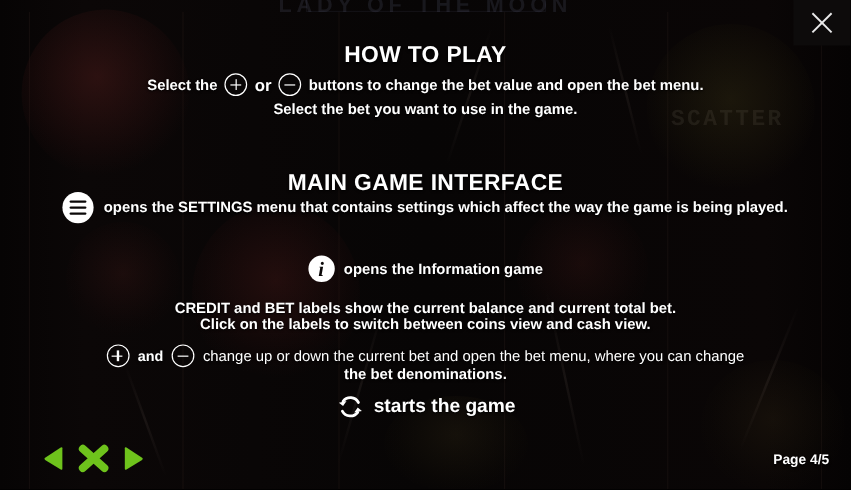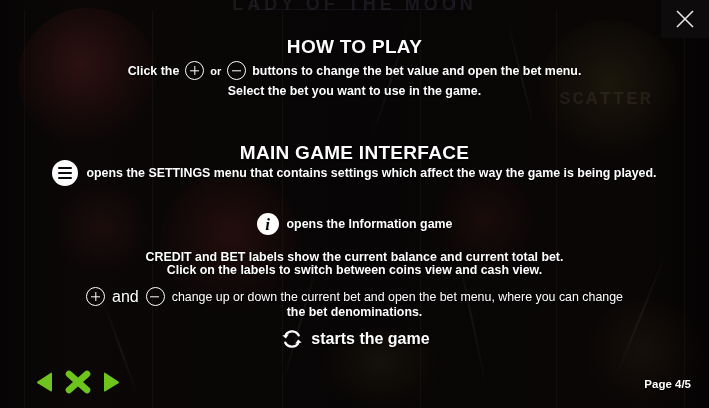--- a/index.html
+++ b/index.html
@@ -283,7 +283,7 @@
     <div class="blk section-title" style="top:36px">HOW TO PLAY</div>
 
     <div class="blk row-inline" style="top:61px">
-      <span style="font-size:12.4px;font-weight:bold;text-shadow:0 1px 2px #000">Click the</span>
+      <span style="font-size:12.4px;font-weight:bold;text-shadow:0 1px 2px #000">Select the</span>
       <span class="circ-outline ico-plus"></span>
       <span style="font-size:11px;font-weight:bold;text-shadow:0 1px 2px #000">or</span>
       <span class="circ-outline ico-minus"></span>

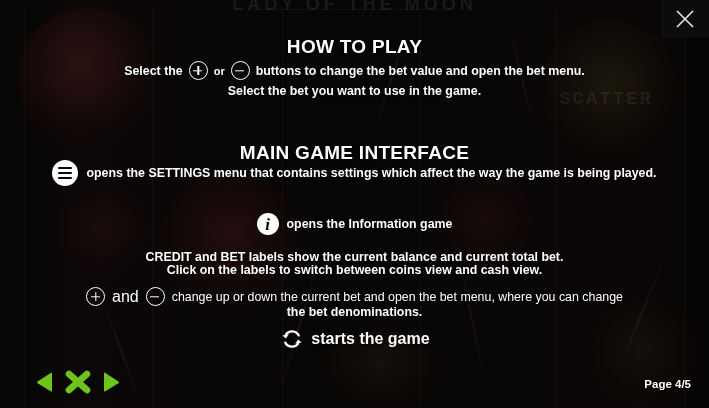--- a/index.html
+++ b/index.html
@@ -285,7 +285,7 @@
     <div class="blk row-inline" style="top:61px">
       <span style="font-size:12.4px;font-weight:bold;text-shadow:0 1px 2px #000">Select the</span>
       <span class="circ-outline ico-plus"></span>
-      <span style="font-size:11px;font-weight:bold;text-shadow:0 1px 2px #000">or</span>
+      <span style="font-size:14px;font-weight:bold;text-shadow:0 1px 2px #000">or</span>
       <span class="circ-outline ico-minus"></span>
       <span style="font-size:12.4px;font-weight:bold;text-shadow:0 1px 2px #000">buttons to change the bet value and open the bet menu.</span>
     </div>

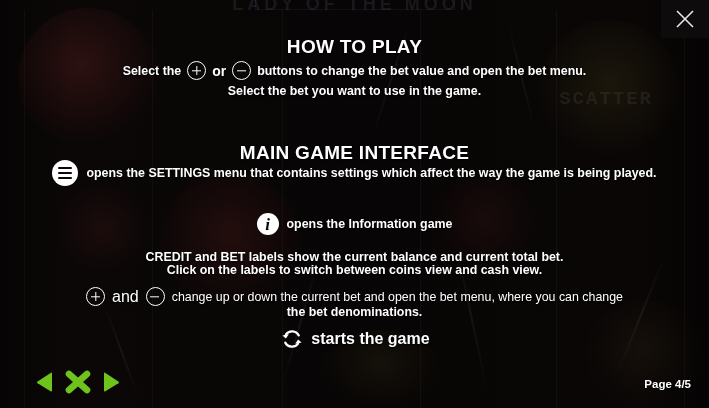--- a/index.html
+++ b/index.html
@@ -317,7 +317,7 @@
 
     <div class="blk row-inline" style="top:287px; gap:7px; padding:0 58px">
       <span class="circ-outline ico-plus"></span>
-      <span style="font-size:16px;font-weight:normal;text-shadow:0 1px 2px #000">and</span>
+      <span style="font-size:12px;font-weight:bold;text-shadow:0 1px 2px #000">and</span>
       <span class="circ-outline ico-minus"></span>
       <span style="font-size:12.4px;font-weight:normal;text-shadow:0 1px 2px #000">change up or down the current bet and open the bet menu, where you can change</span>
     </div>

